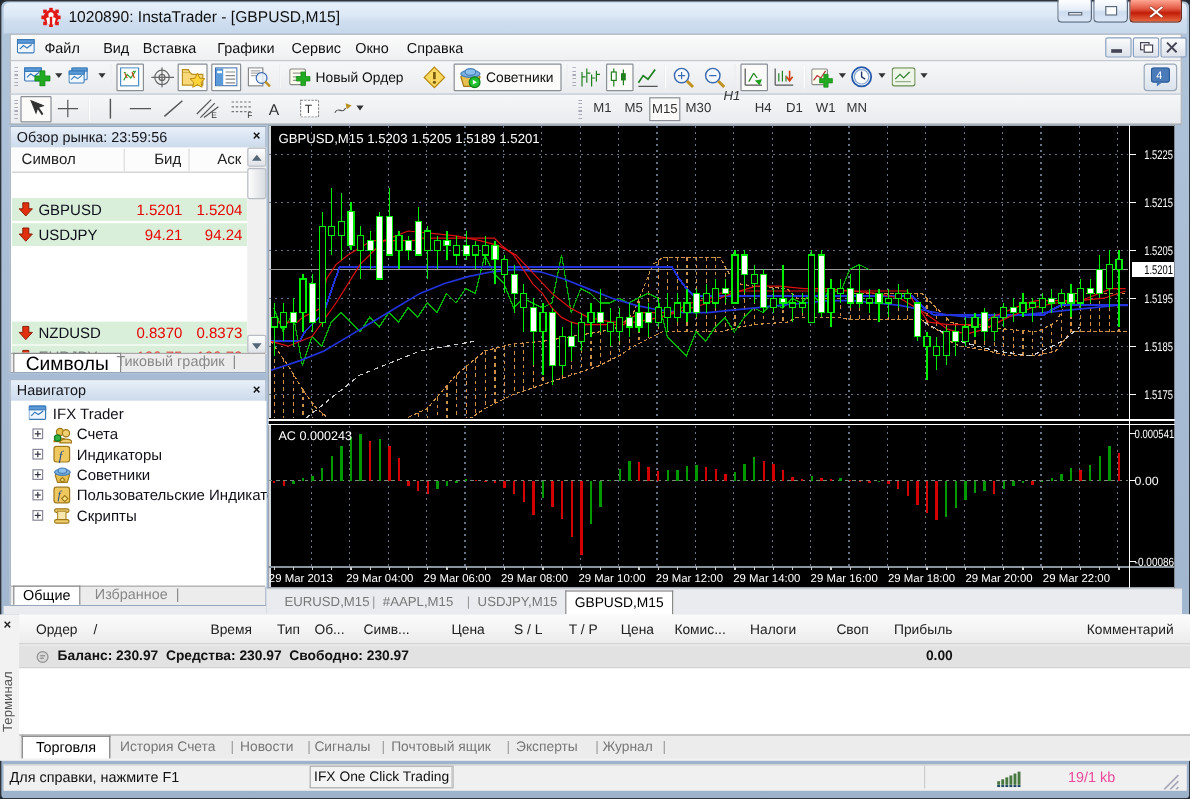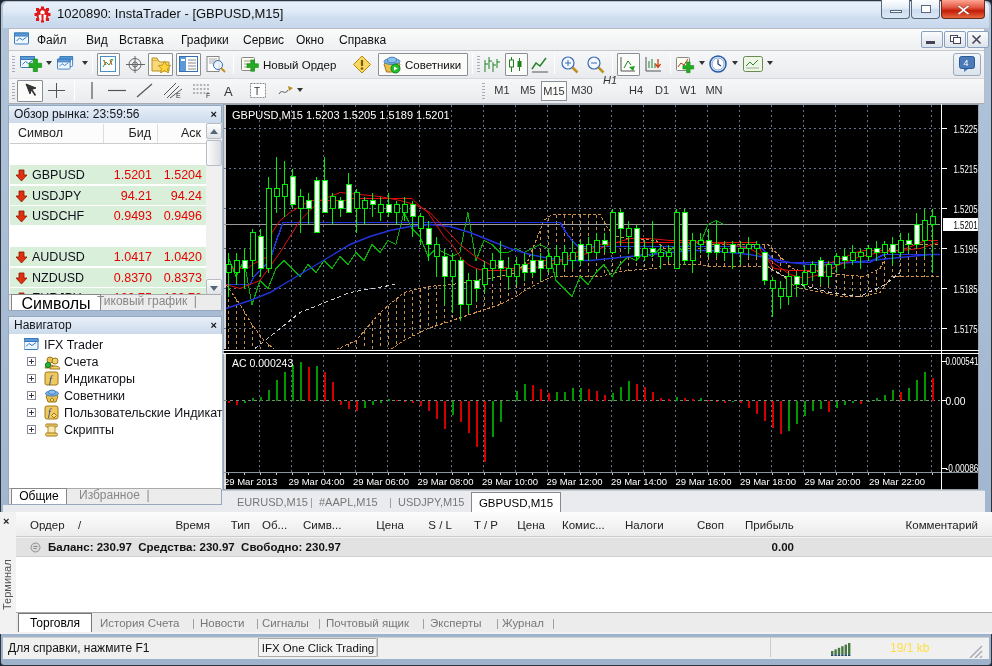--- a/index.html
+++ b/index.html
@@ -312,14 +312,6 @@
 <div class="mwsym">USDJPY</div>
 <div class="mwbid" style="left:86px;width:56px">94.21</div>
 <div class="mwbid" style="left:136px;width:56px">94.24</div>
-</div>
-<div class="mwrow" style="top:100px;height:19px">
-<div class="abs" style="left:5px;top:3px"><svg width="13" height="13" viewBox="0 0 13 13">
-          <path d="M4 1h5v5h3l-5.5 6L1 6h3z" fill="#e03010" stroke="#8a1800" stroke-width="0.8"></path>
-        </svg></div>
-<div class="mwsym">USDCHF</div>
-<div class="mwbid" style="left:86px;width:56px">0.9493</div>
-<div class="mwbid" style="left:136px;width:56px">0.9496</div>
 </div>
 <div class="mwrow" style="top:141px;height:19px">
 <div class="abs" style="left:5px;top:3px"><svg width="13" height="13" viewBox="0 0 13 13">

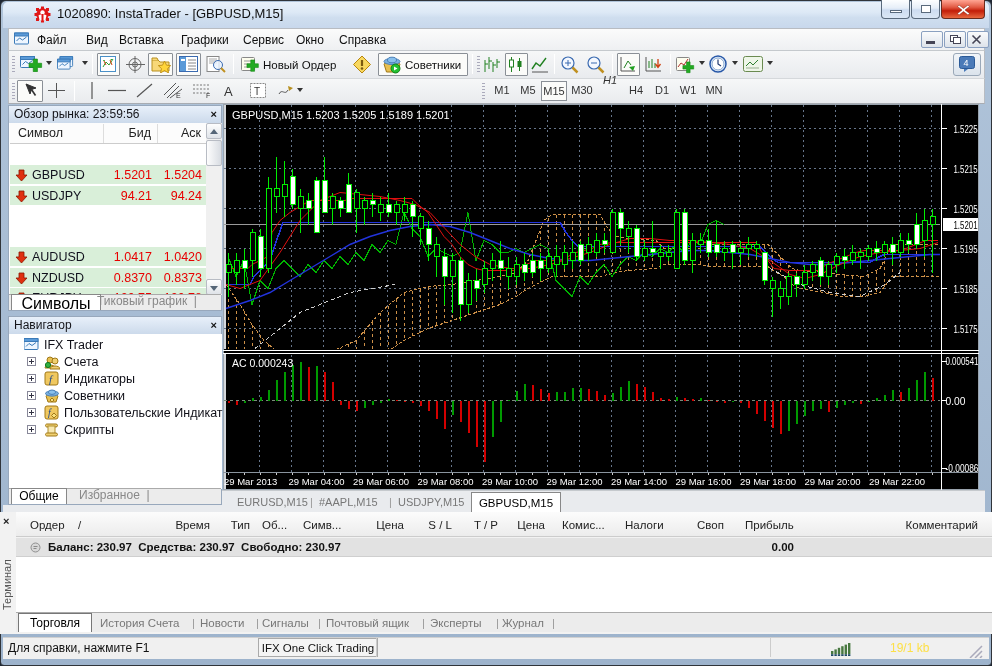--- a/index.html
+++ b/index.html
@@ -312,14 +312,6 @@
 <div class="mwsym">USDJPY</div>
 <div class="mwbid" style="left:86px;width:56px">94.21</div>
 <div class="mwbid" style="left:136px;width:56px">94.24</div>
-</div>
-<div class="mwrow" style="top:141px;height:19px">
-<div class="abs" style="left:5px;top:3px"><svg width="13" height="13" viewBox="0 0 13 13">
-          <path d="M4 1h5v5h3l-5.5 6L1 6h3z" fill="#e03010" stroke="#8a1800" stroke-width="0.8"></path>
-        </svg></div>
-<div class="mwsym">AUDUSD</div>
-<div class="mwbid" style="left:86px;width:56px">1.0417</div>
-<div class="mwbid" style="left:136px;width:56px">1.0420</div>
 </div>
 <div class="mwrow" style="top:162px;height:19px">
 <div class="abs" style="left:5px;top:3px"><svg width="13" height="13" viewBox="0 0 13 13">

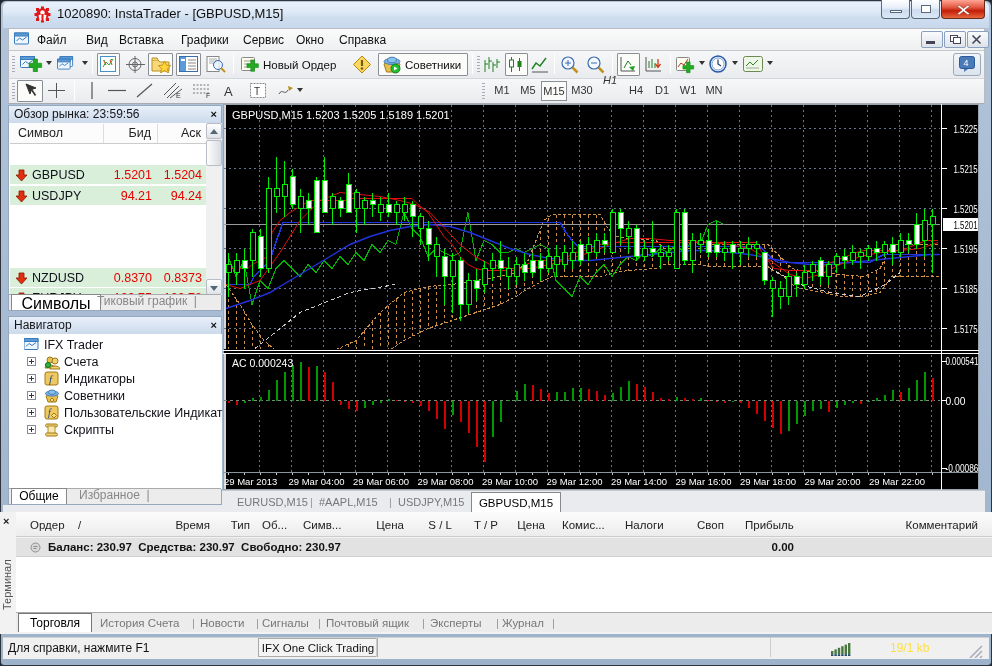--- a/index.html
+++ b/index.html
@@ -725,7 +725,7 @@
     <rect x="14.6" y="14.2" width="2.4" height="1.8" fill="#1f4a66"></rect>
     <rect x="18.0" y="14.2" width="2.4" height="1.8" fill="#1f4a66"></rect>
   </svg>
-<div class="abs" style="left:890px;top:641px;font-size:12px;color:#fde047">19/1 kb</div>
+<div class="abs" style="left:890px;top:641px;font-size:12px;color:#ec4899">19/1 kb</div>
 <svg class="abs" style="left:968px;top:644px" width="16" height="14" viewBox="0 0 16 14">
     <path d="M14 2L2 14M14 7L7 14M14 12l-2 2" stroke="#aab" stroke-width="1.5"></path>
   </svg>

